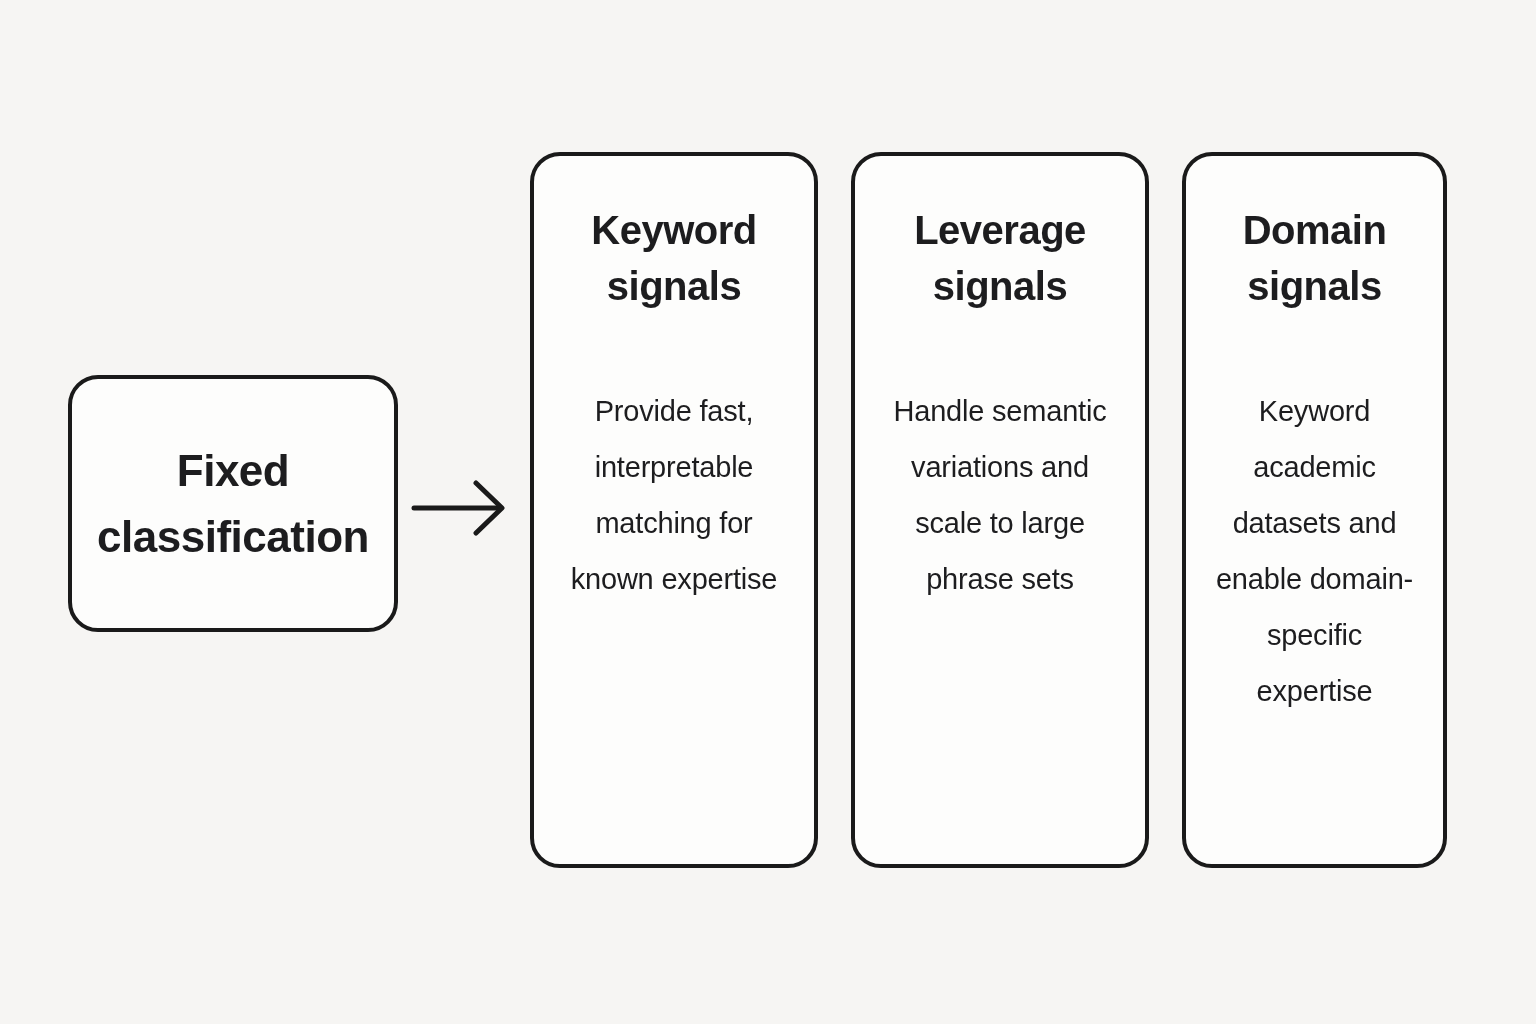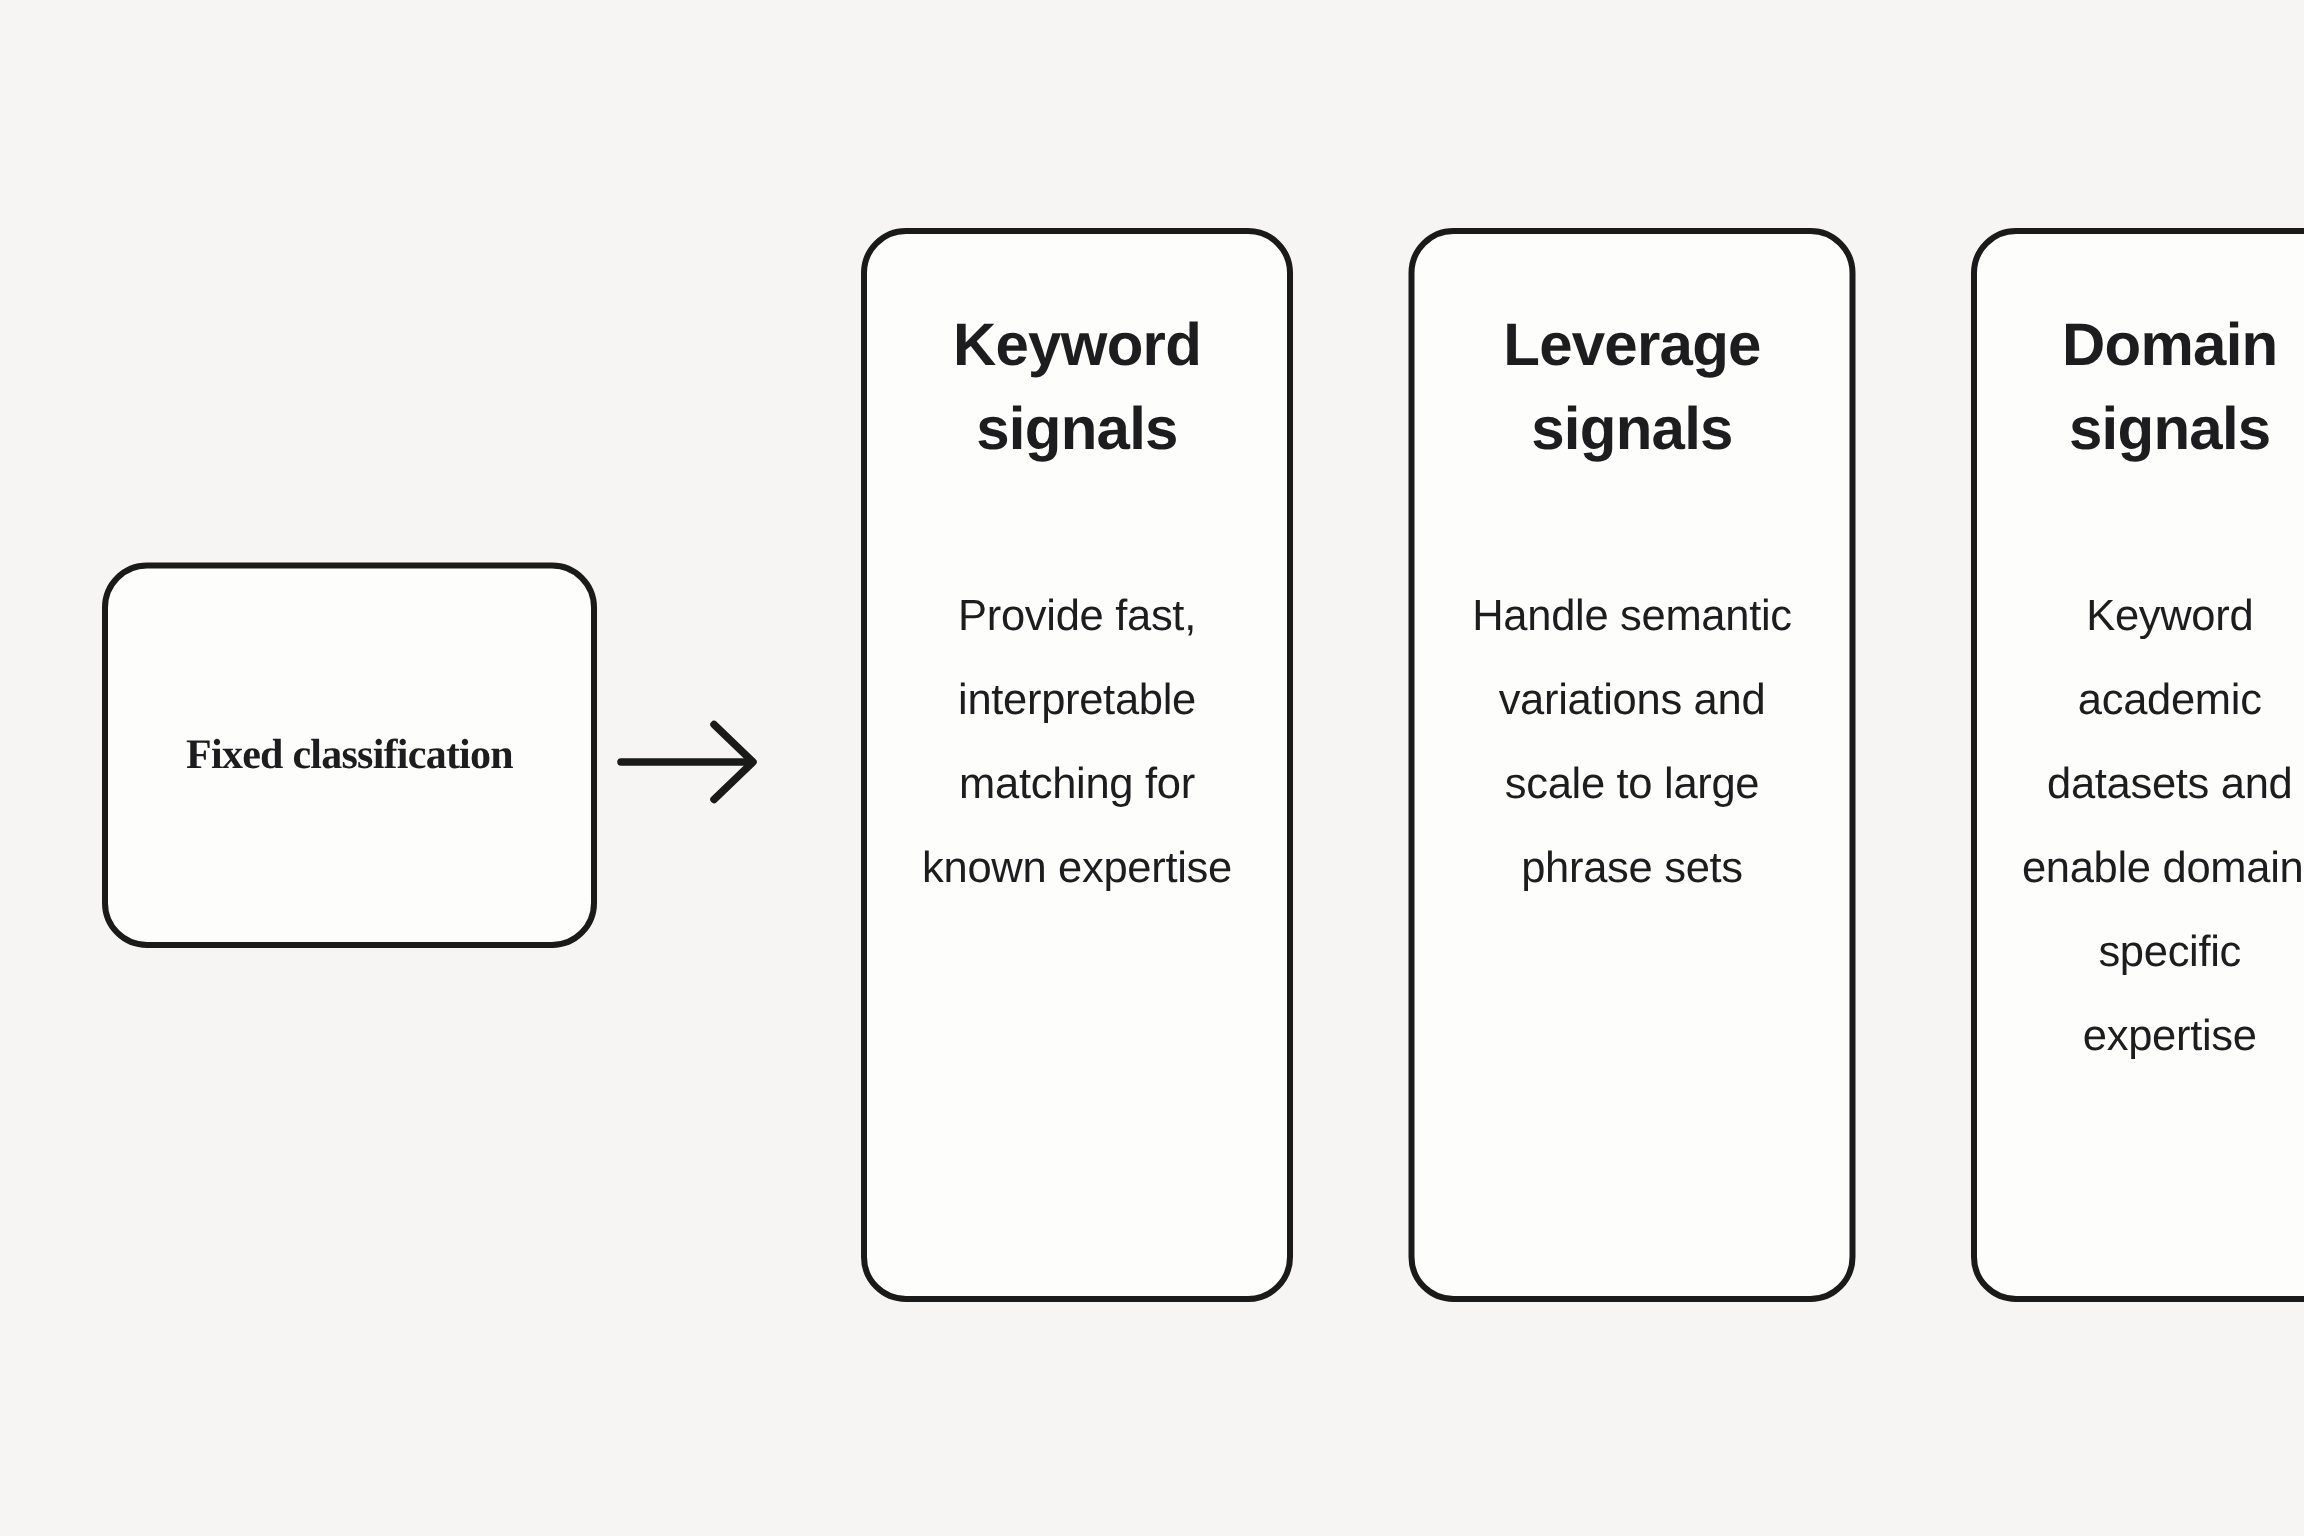--- a/index.html
+++ b/index.html
@@ -59,7 +59,6 @@
     display: flex;
     flex-direction: column;
     align-items: center;
-    margin-left: 44px;
   }
   .column.c1 { width: 288px; }
   .column.c2 { width: 298px; }

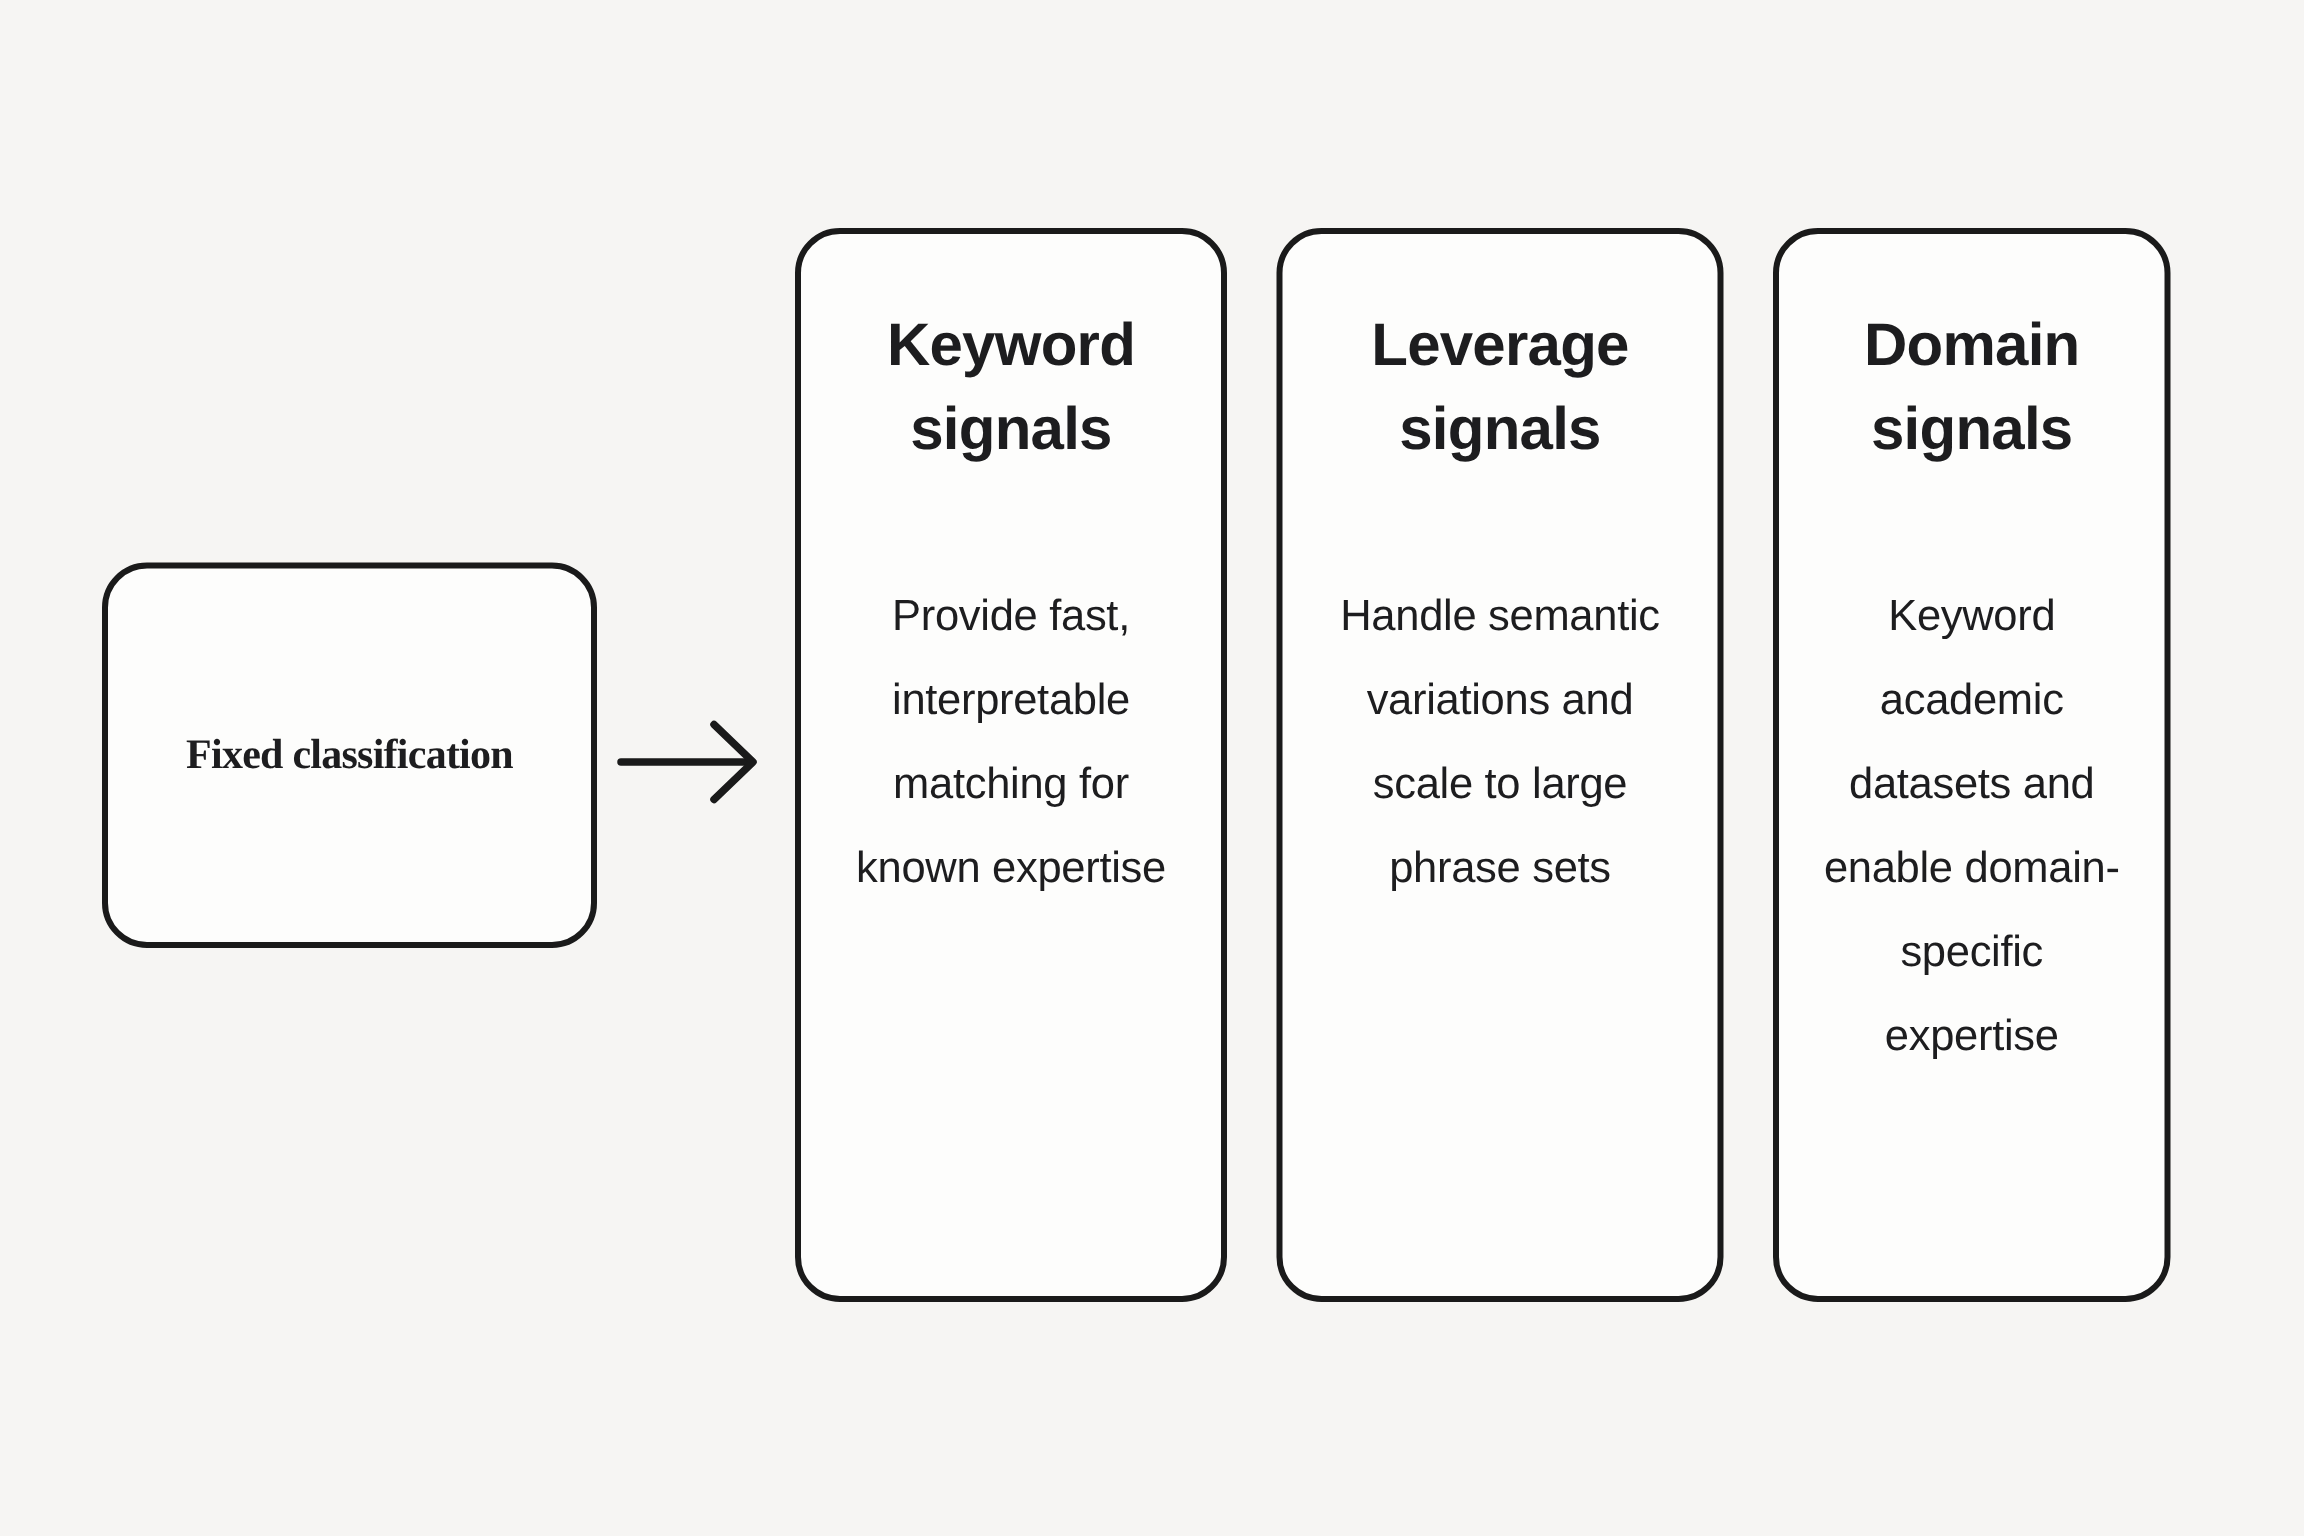--- a/index.html
+++ b/index.html
@@ -31,12 +31,11 @@
     align-items: center;
     justify-content: center;
     text-align: center;
-    font-size: 28px;
+    font-size: 44px;
     font-weight: 700;
     line-height: 1.5;
     letter-spacing: -0.5px;
     padding: 0 16px;
-    font-family: Liberation Serif, serif;
   }
   .arrow {
     position: absolute;

